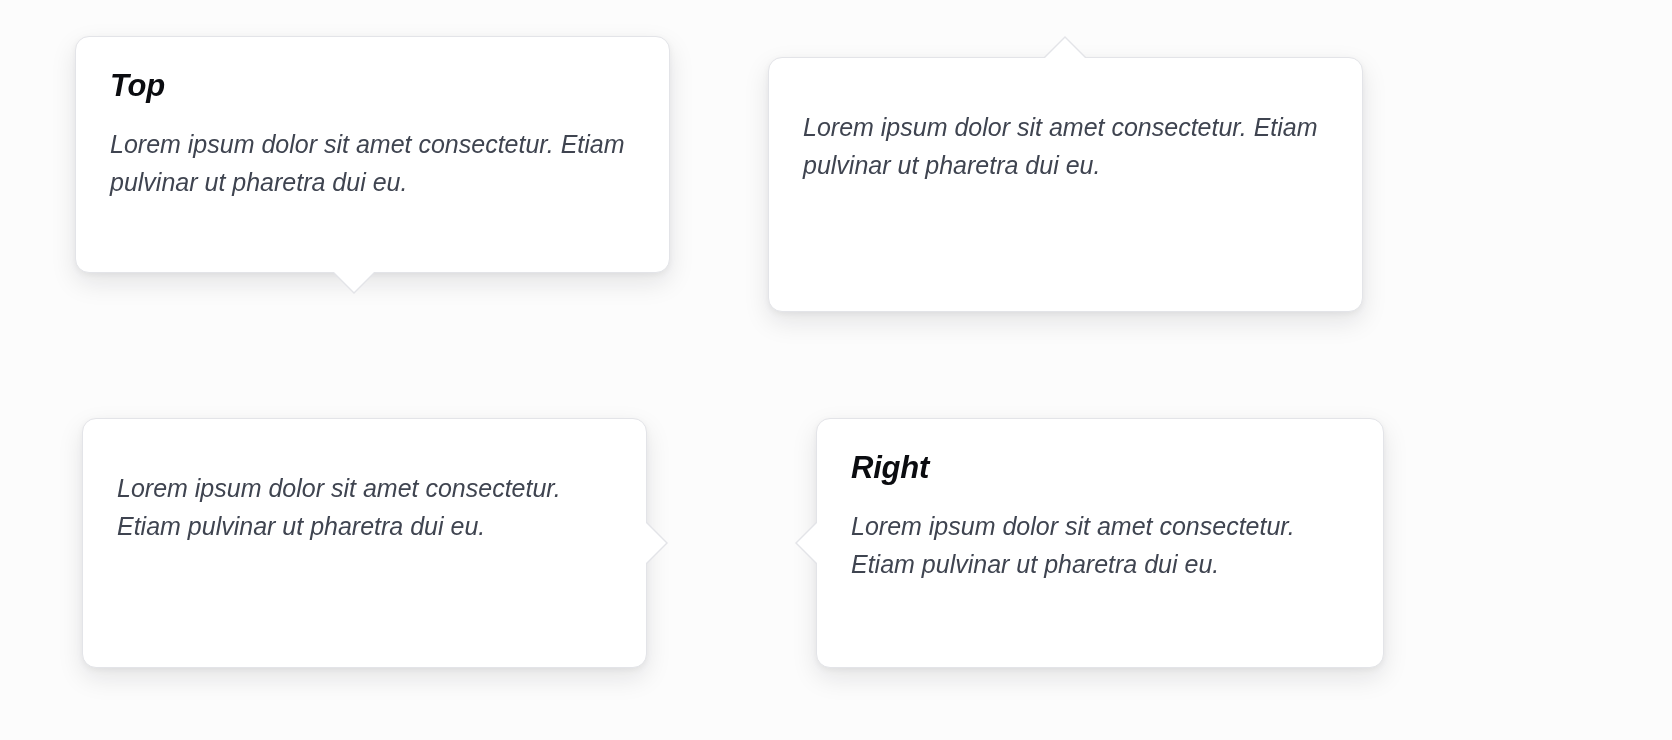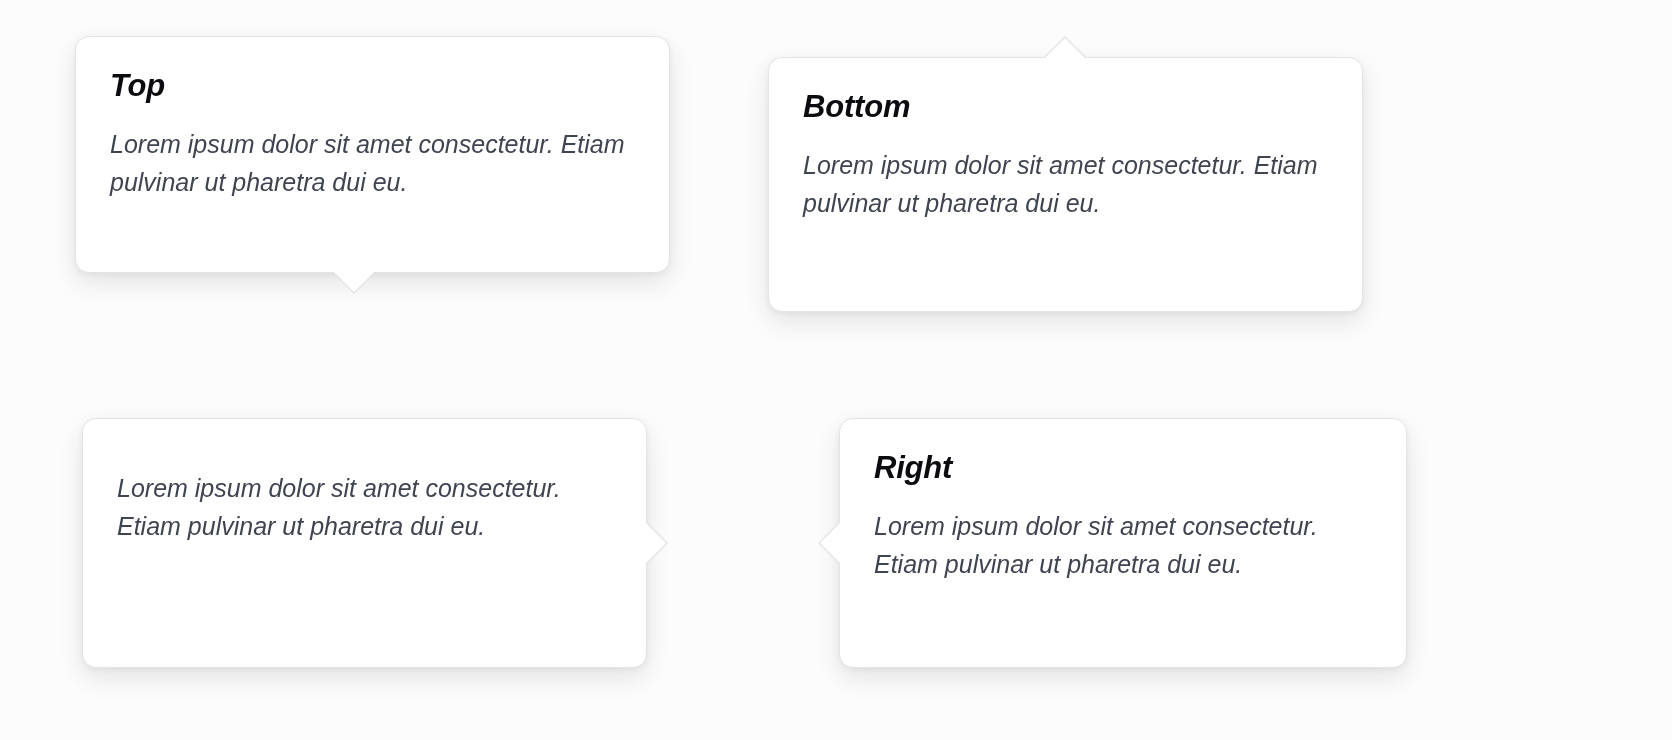--- a/index.html
+++ b/index.html
@@ -141,7 +141,6 @@
   </div>
 
   <div class="popover" id="popover-bottom">
-    <h2 class="popover-title">Bottom</h2>
     <p class="popover-body">Lorem ipsum dolor sit amet consectetur. Etiam pulvinar ut pharetra dui eu.</p>
     <span class="arrow tip-up arrow-edge"></span>
     <span class="arrow tip-up arrow-fill"></span>

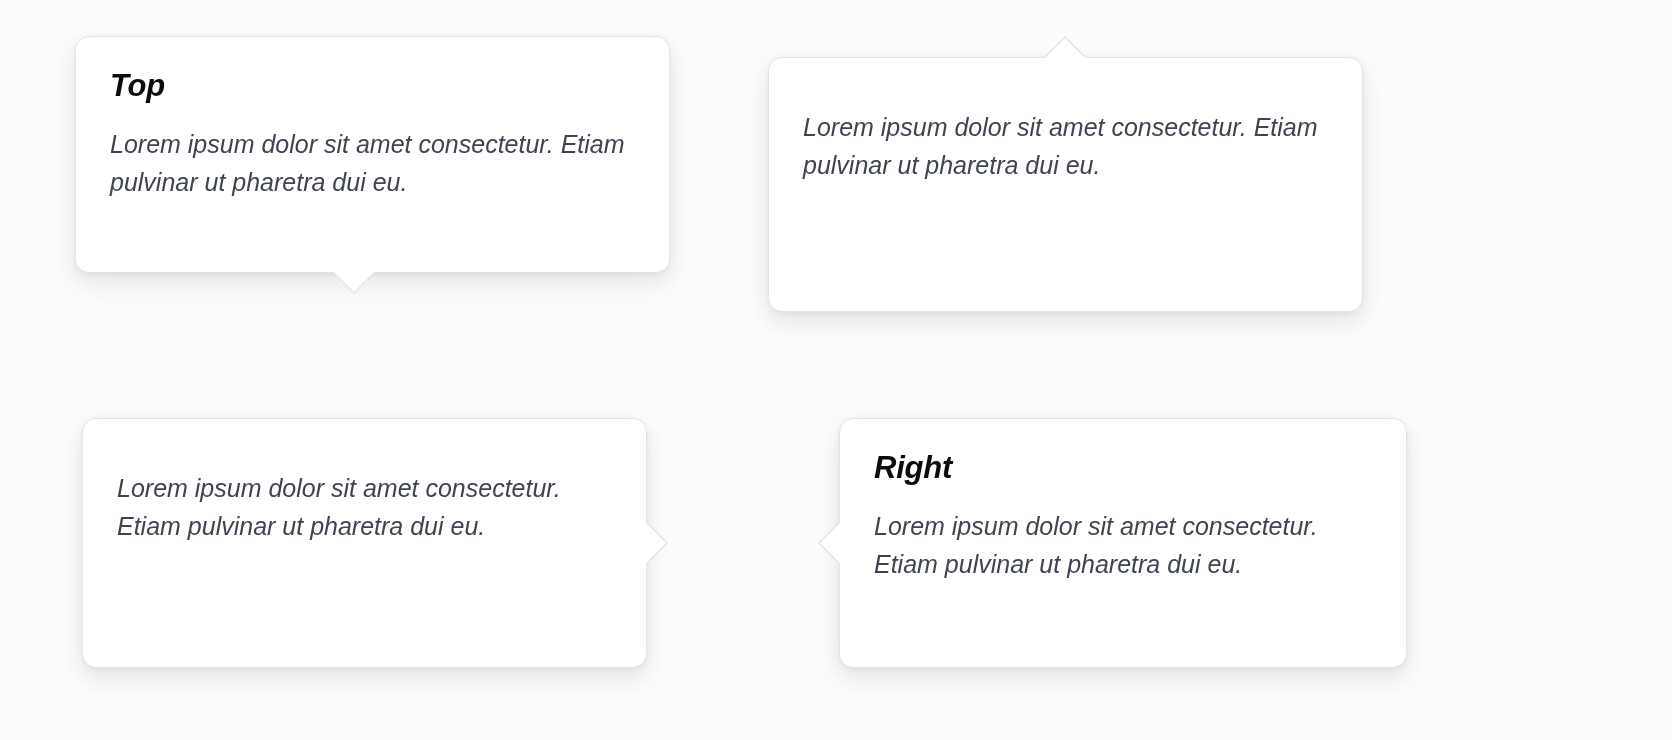--- a/index.html
+++ b/index.html
@@ -124,7 +124,7 @@
   #popover-left .arrow-edge { left: 564px; top: 103px; }
   #popover-left .arrow-fill { left: 563px; top: 104px; }
 
-  #popover-right { left: 839px; top: 418px; width: 568px; height: 250px; }
+  #popover-right { left: 816px; top: 418px; width: 568px; height: 250px; }
   #popover-right .arrow-edge { left: -22px; top: 103px; }
   #popover-right .arrow-fill { left: -20px; top: 104px; }
 </style>

